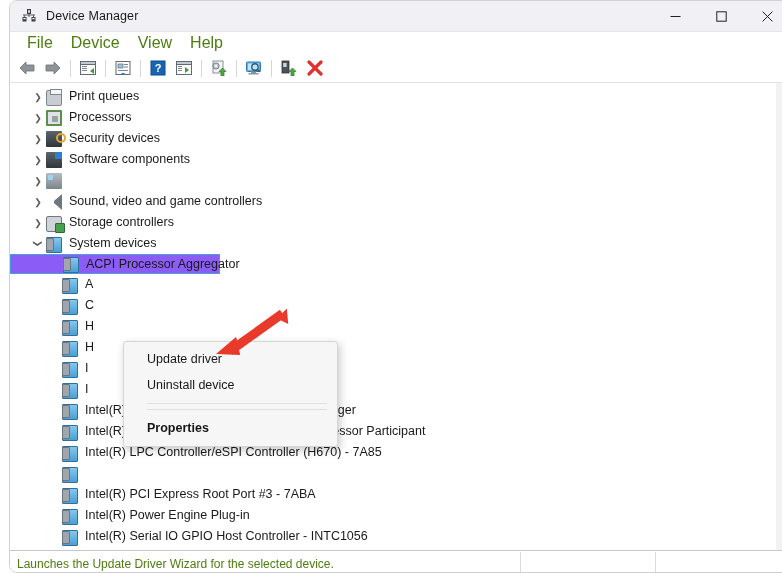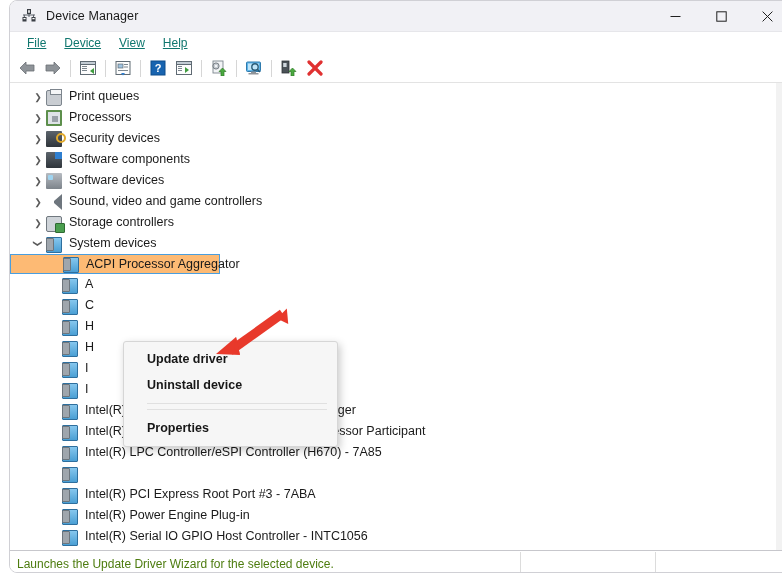--- a/index.html
+++ b/index.html
@@ -49,8 +49,8 @@
     border-bottom: 1px solid #ffffff;
   }
   .menu-item {
-    font-size: 12px; color: #0f766e;
-    padding: 2px 9px; line-height: 16px; text-decoration: underline;
+    font-size: 16px; color: #4d7c0f;
+    padding: 2px 9px; line-height: 16px;
   }
 
   

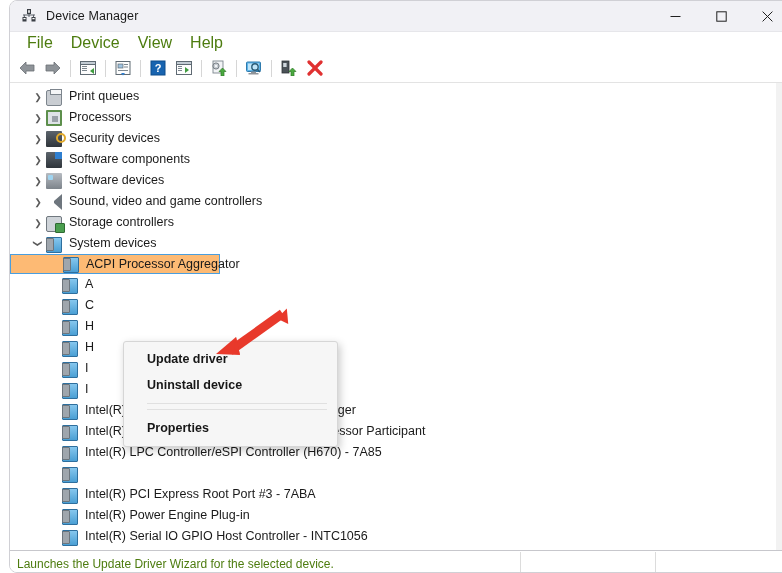--- a/index.html
+++ b/index.html
@@ -330,7 +330,6 @@
       <div class="row lvl1">
         <span class="twisty" style="transform: none;">❯</span>
         <span class="ic icn-softdev"></span>
-        <span class="lbl">Software devices</span>
       </div>
       <div class="row lvl1">
         <span class="twisty" style="transform: none;">❯</span>

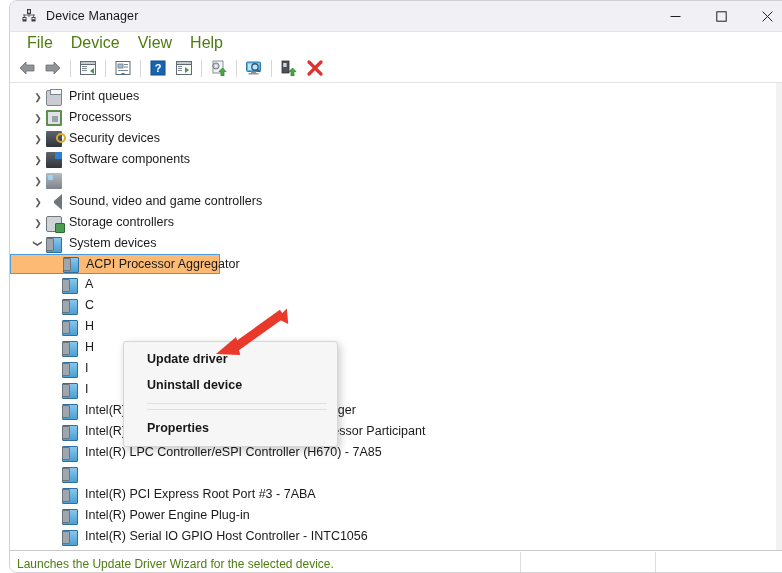--- a/index.html
+++ b/index.html
@@ -94,7 +94,7 @@
   .lvl1 { padding-left: 20px; }
   .lvl2 { padding-left: 52px; }
   .row.selected {
-    background: #fdba74;
+    background: #8b5cf6;
     border: 1px solid #4a9ede;
     width: 210px;
     height: 20px;

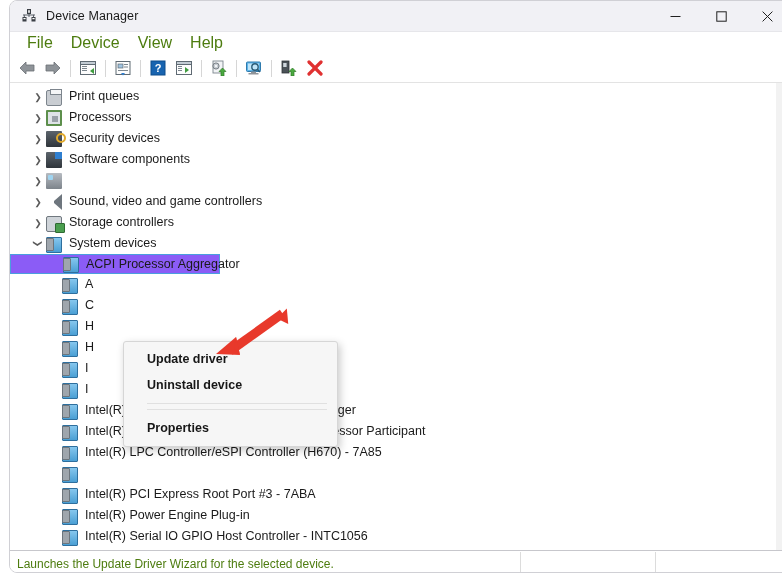--- a/index.html
+++ b/index.html
@@ -144,7 +144,7 @@
   .ctx-item {
     height: 26px; line-height: 26px;
     padding-left: 23px;
-    font-size: 12.5px; color: #171717; font-weight: bold;
+    font-size: 12.5px; color: #171717;
   }
   .ctx-item.bold { font-weight: bold; }
   .ctx-sep { height: 1px; background: #e0e0e0; margin: 5px 10px 5px 23px; }

